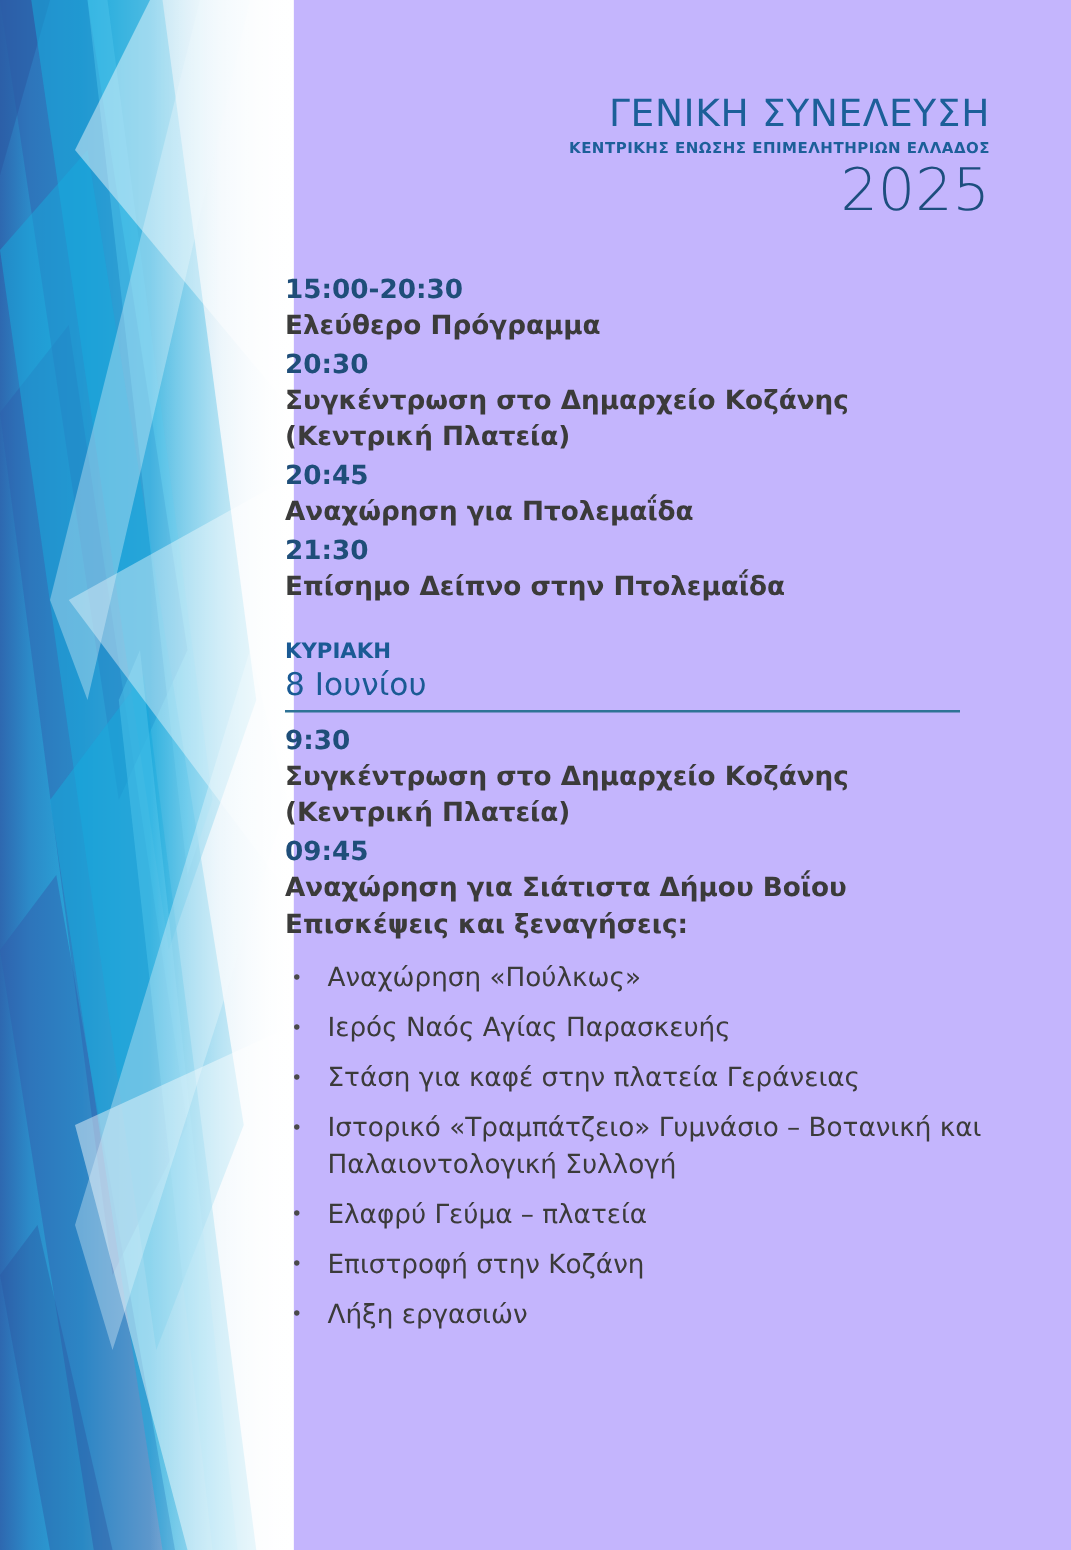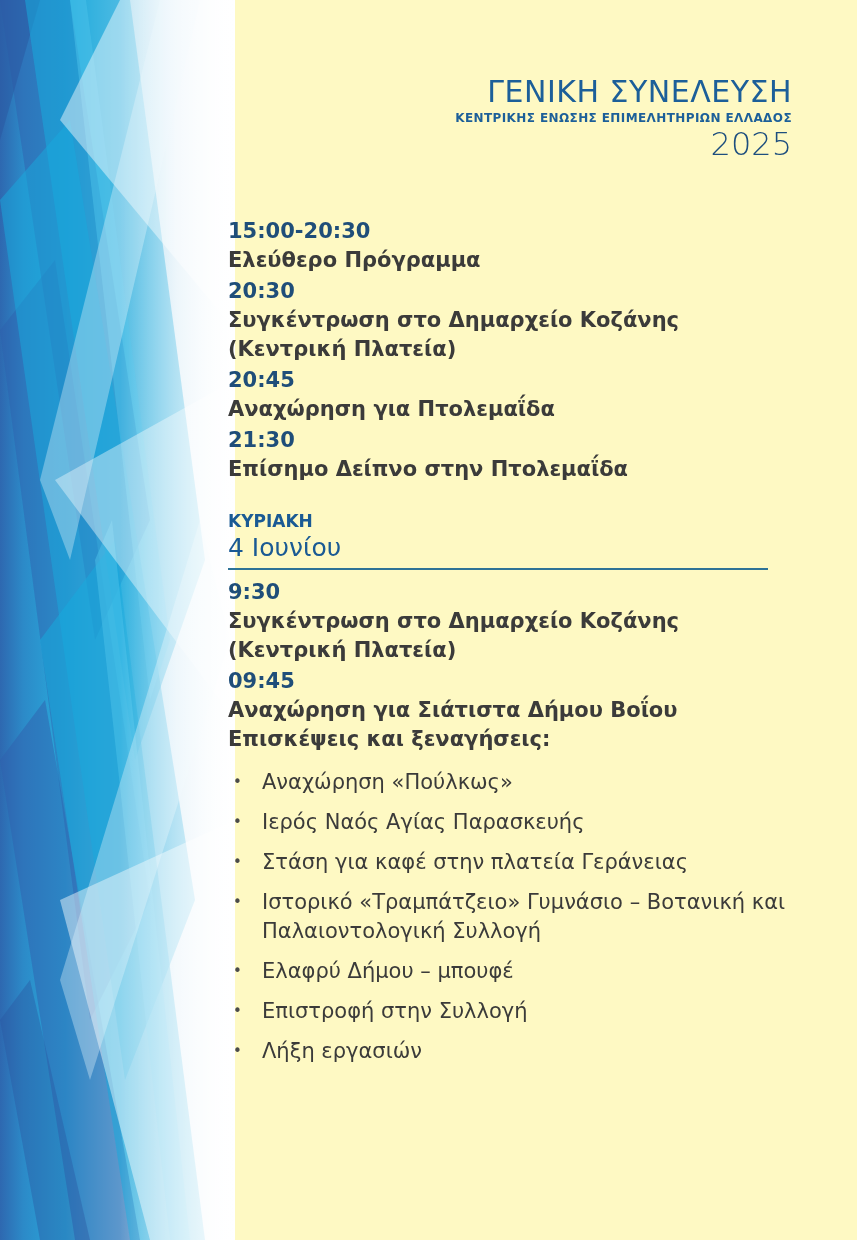--- a/index.html
+++ b/index.html
@@ -6,7 +6,7 @@
   body{background:#888;font-family:"DejaVu Sans","Liberation Sans",sans-serif;}
   .page{
     position:relative;width:857px;height:1240px;margin:0 auto;
-    background:#fef9c3;overflow:hidden;
+    background:#c4b5fd;overflow:hidden;
   }
   
   .art{position:absolute;left:0;top:0;width:235px;height:1240px;}

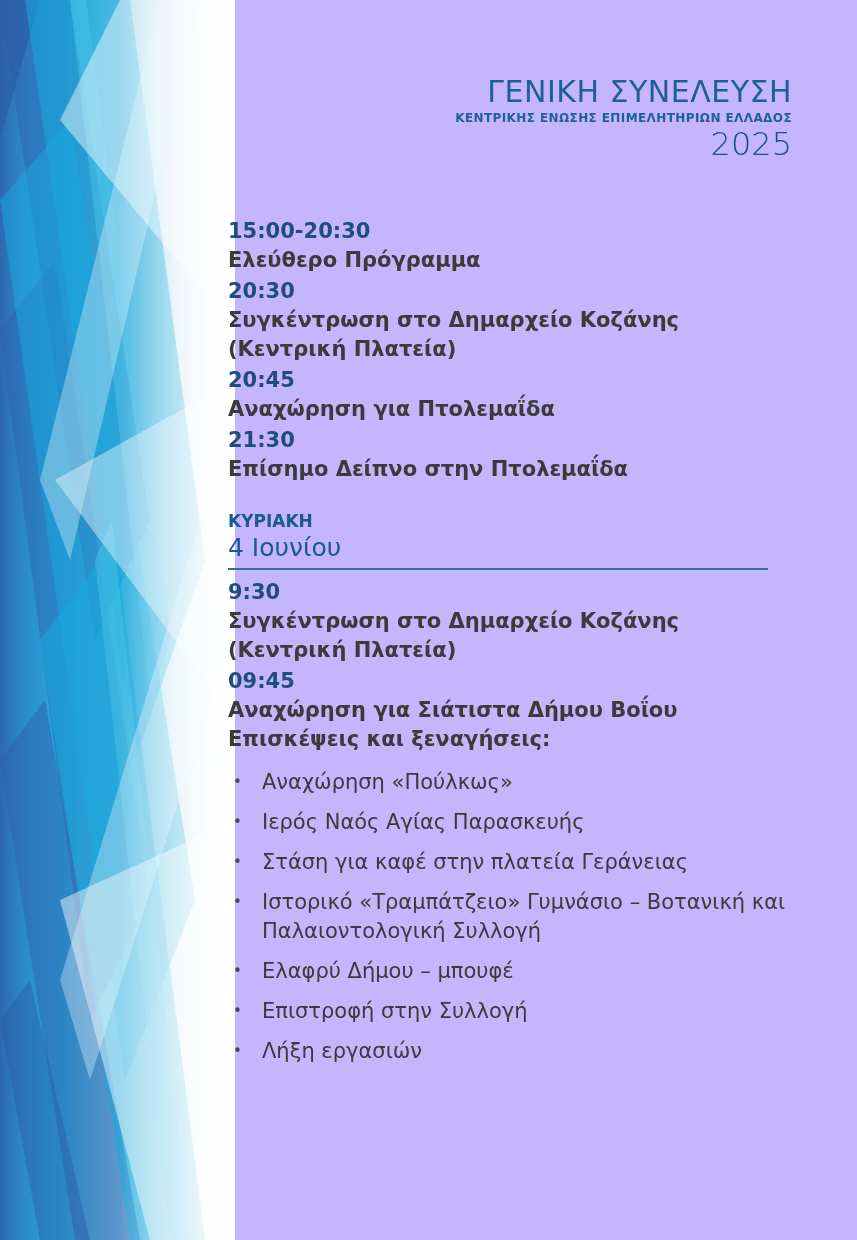--- a/index.html
+++ b/index.html
@@ -21,7 +21,7 @@
     font-size:12px;font-weight:700;color:#1c5f99;letter-spacing:0.4px;margin-top:3px;
   }
   .header .year{
-    font-size:32px;font-weight:300;color:#1d4e7e;line-height:1.05;margin-top:3px;
+    font-size:47px;font-weight:300;color:#1d4e7e;line-height:1.05;margin-top:3px;
   }
 
   

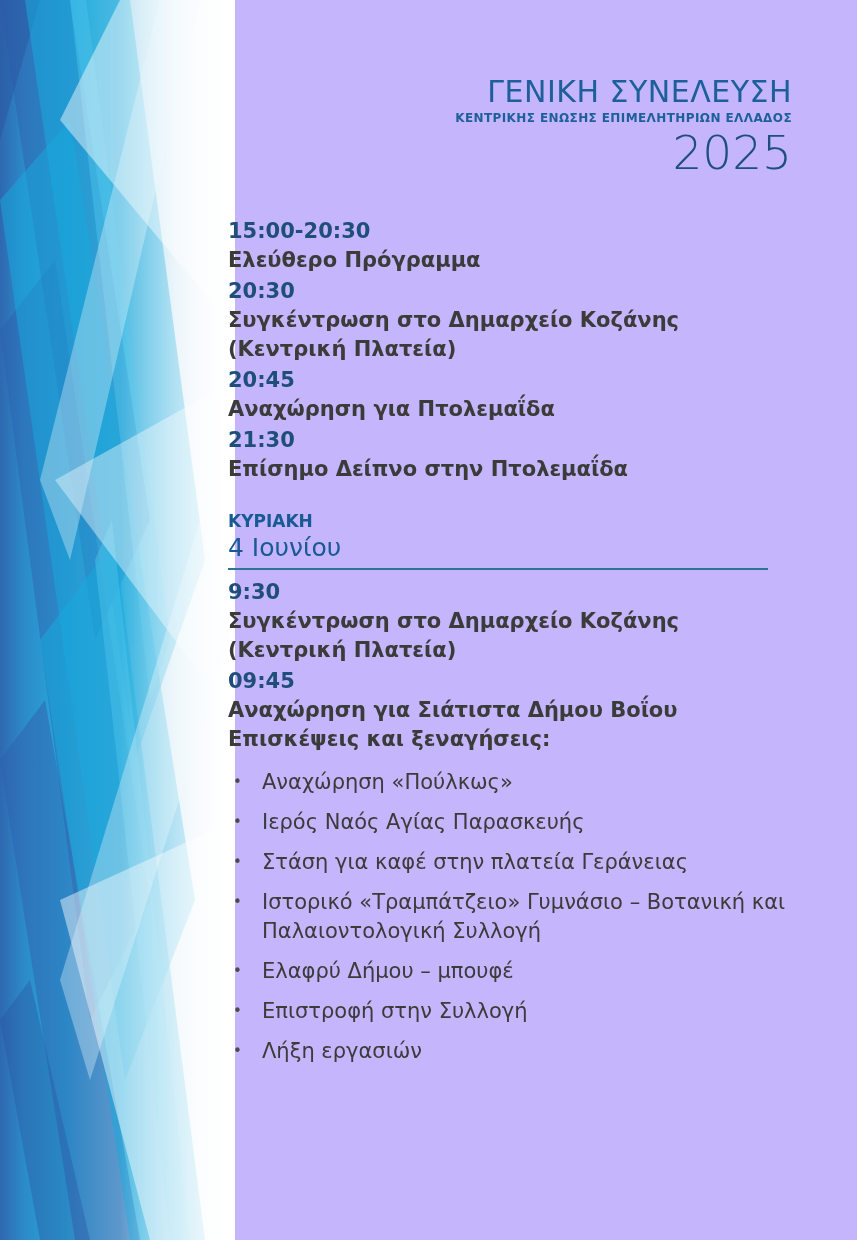--- a/index.html
+++ b/index.html
@@ -127,7 +127,7 @@
 
     <div class="day-header">
       <div class="day-name">ΚΥΡΙΑΚΗ</div>
-      <div class="day-date">4 Ιουνίου</div>
+      <div class="day-date">8 Ιουνίου</div>
       <div class="rule"></div>
     </div>
 

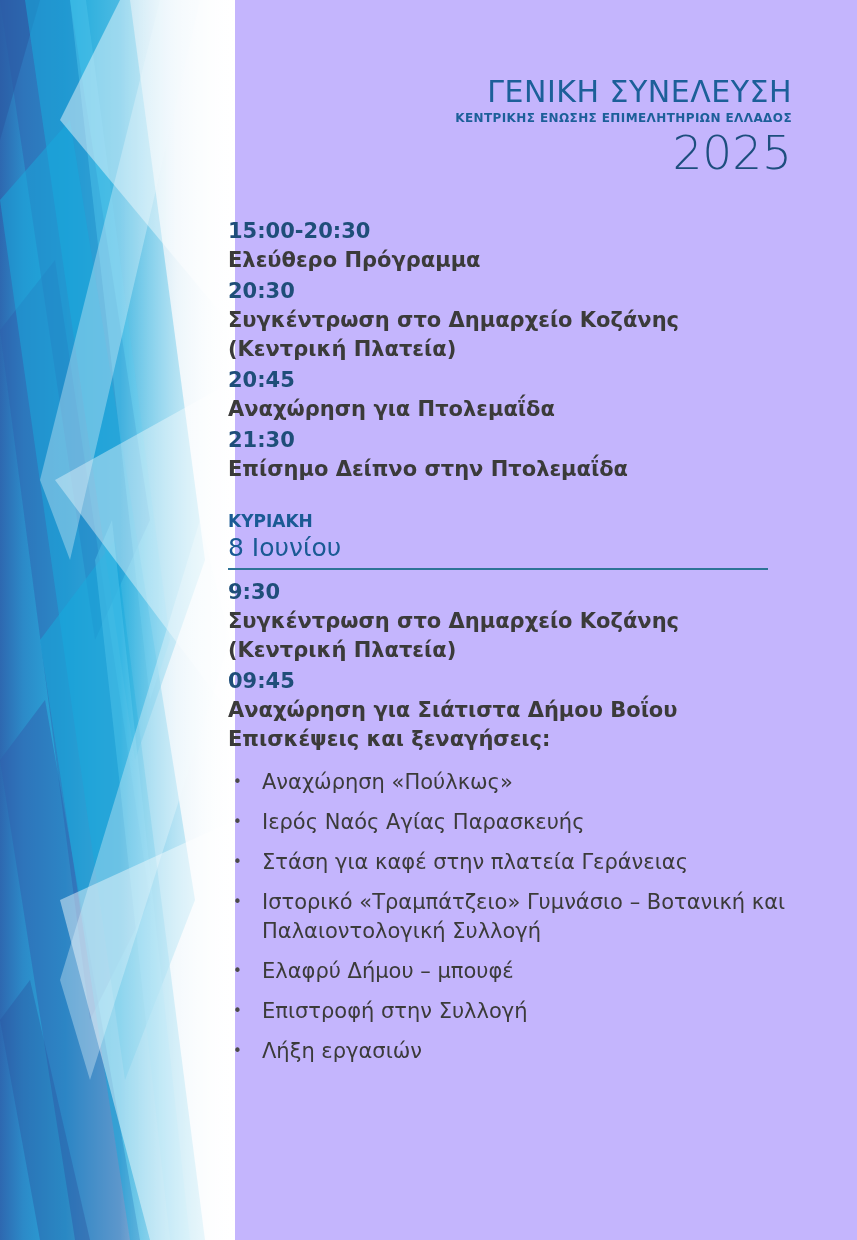--- a/index.html
+++ b/index.html
@@ -163,7 +163,7 @@
       </li>
       <li>
         <span class="marker">•</span>
-        <span class="visit-text">Ελαφρύ Δήμου – μπουφέ</span>
+        <span class="visit-text">Ελαφρύ Γεύμα – πλατεία</span>
       </li>
       <li>
         <span class="marker">•</span>

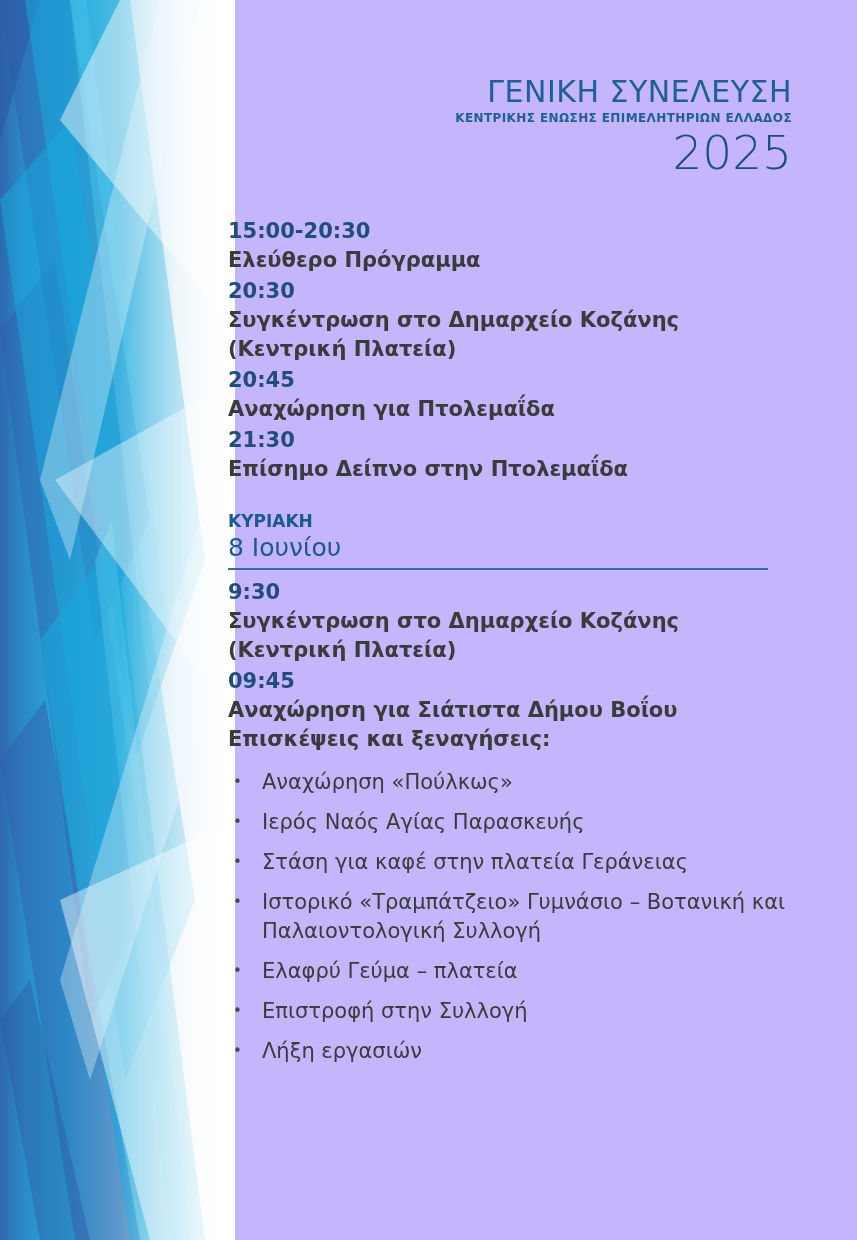--- a/index.html
+++ b/index.html
@@ -167,7 +167,7 @@
       </li>
       <li>
         <span class="marker">•</span>
-        <span class="visit-text">Επιστροφή στην Συλλογή</span>
+        <span class="visit-text">Επιστροφή στην Κοζάνη</span>
       </li>
       <li>
         <span class="marker">•</span>

